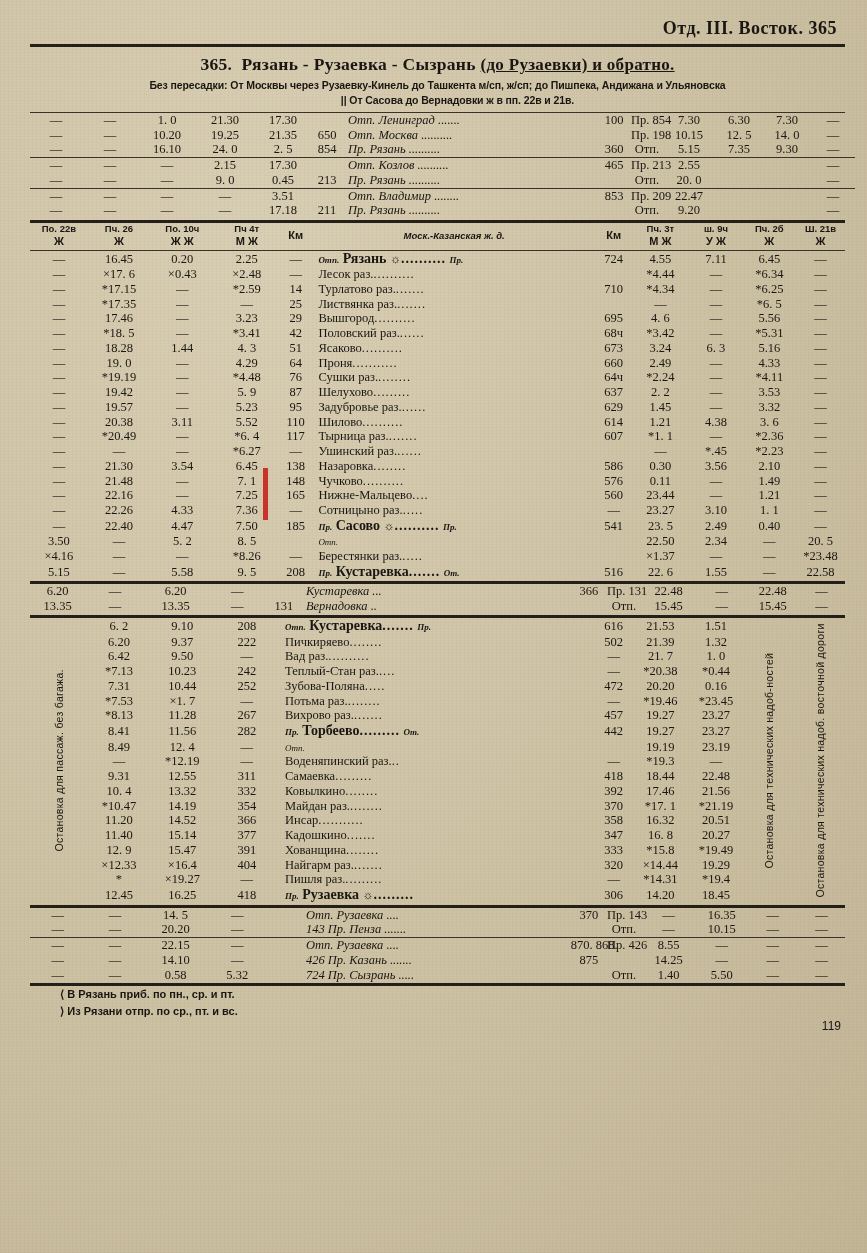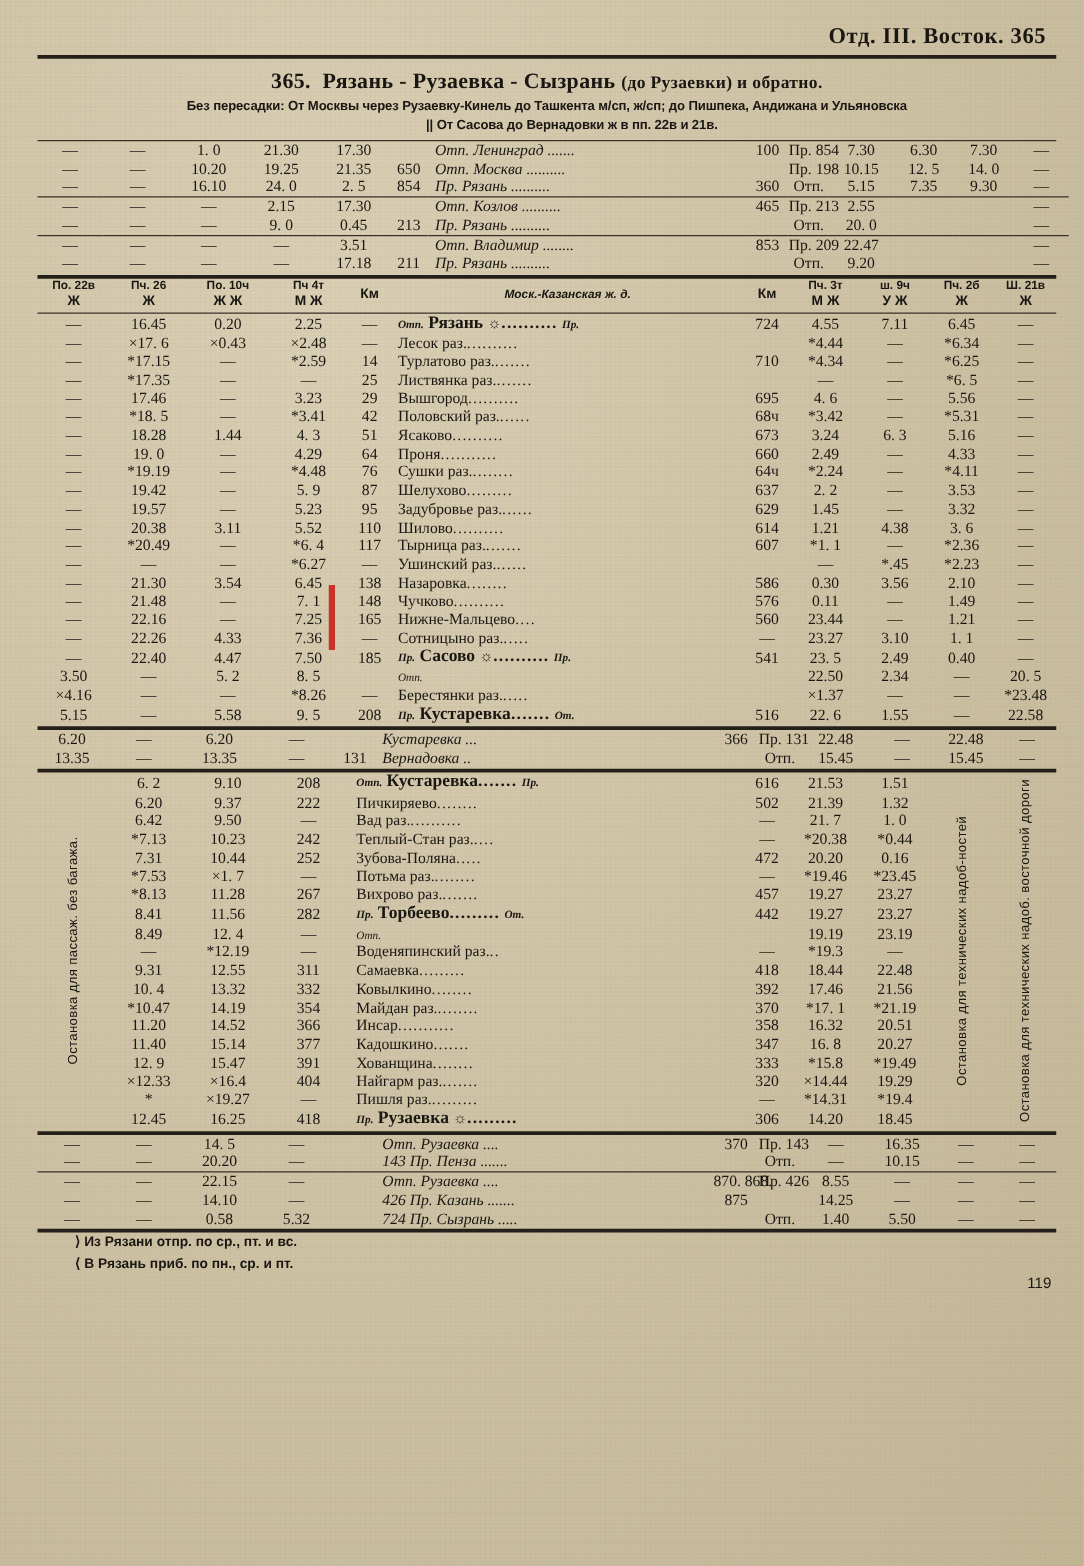--- a/index.html
+++ b/index.html
@@ -43,7 +43,7 @@
     margin:7px 0 3px 0;
     letter-spacing:.3px;
   }
-  .title .small{font-size:14px;font-weight:bold;}
+  .title .small{font-size:17px;font-weight:bold;text-decoration:underline;}
   .subtitle{
     font-size:10.5px;
     font-family:"Liberation Sans", sans-serif;

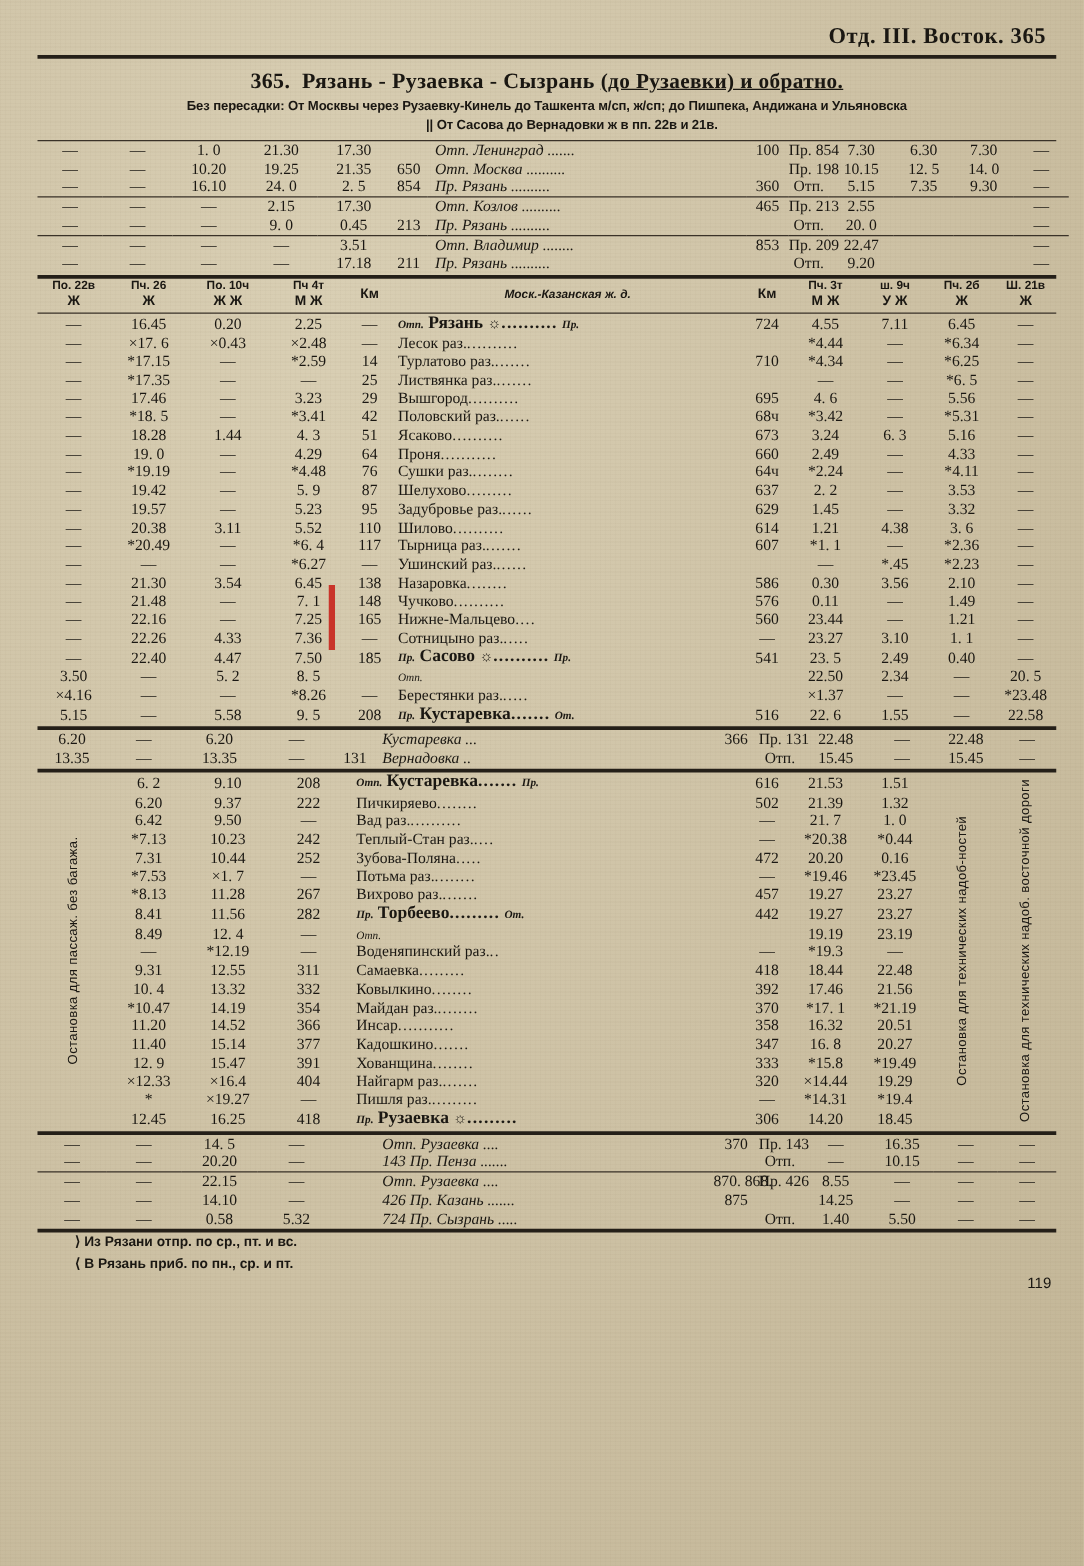--- a/index.html
+++ b/index.html
@@ -946,8 +946,8 @@
   <div class="rule-thick" style="margin-top:1px"></div>
 
   <div class="footn">
+    <div>⟨ <span>В Рязань приб. по пн., ср. и пт.</span></div>
     <div>⟩ <span>Из Рязани отпр. по ср., пт. и вс.</span></div>
-    <div>⟨ <span>В Рязань приб. по пн., ср. и пт.</span></div>
   </div>
 
   <div class="pageno">119</div>

